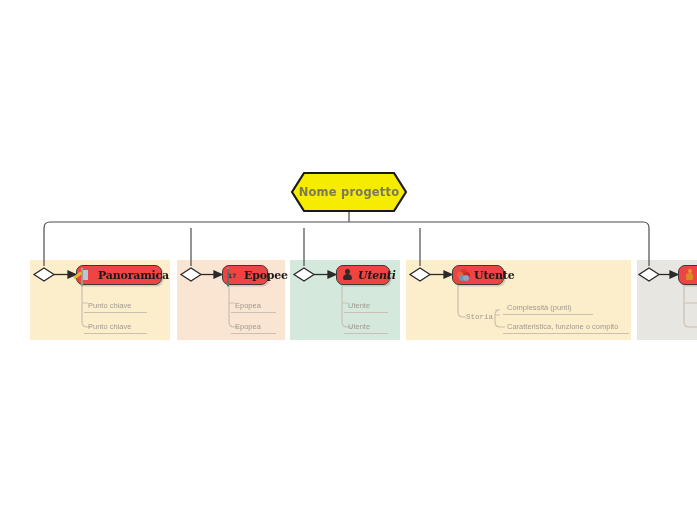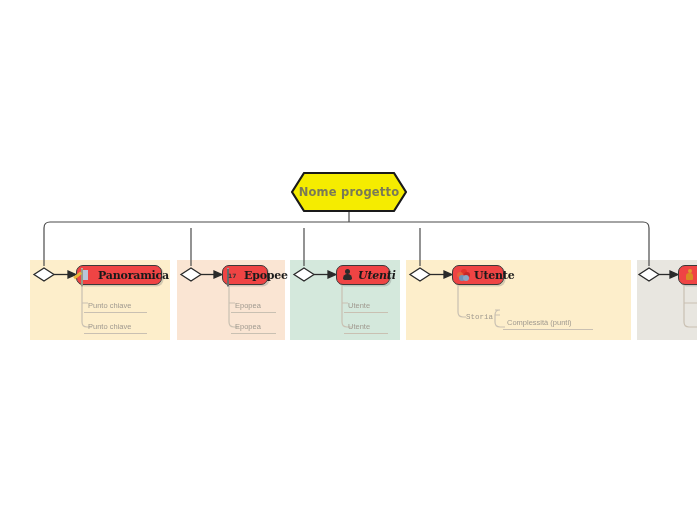--- a/index.html
+++ b/index.html
@@ -342,7 +342,7 @@
     <span class="node-title">Utente</span>
   </div>
   <div class="leaf-plain" style="left:466px; top:313px;">Storia</div>
-  <div class="leaf" style="left:503px; top:315px; width:90px;">
+  <div class="leaf" style="left:503px; top:300px; width:90px;">
     <span class="leaf-text">Complessità (punti)</span>
     <span class="leaf-underline"></span>
   </div>

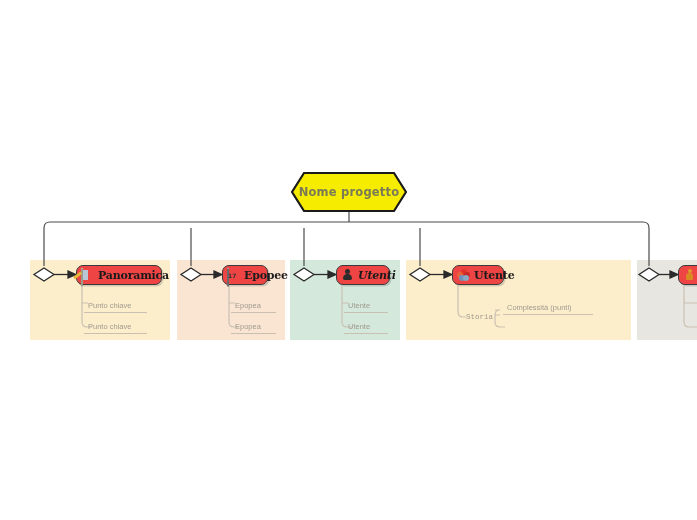--- a/index.html
+++ b/index.html
@@ -346,6 +346,10 @@
     <span class="leaf-text">Complessità (punti)</span>
     <span class="leaf-underline"></span>
   </div>
+  <div class="leaf" style="left:503px; top:319px; width:126px;">
+    <span class="leaf-text">Caratteristica, funzione o compito</span>
+    <span class="leaf-underline"></span>
+  </div>
 
   <div class="node-box" style="left:678px; top:265px; width:40px;">
     <span class="node-icon">

